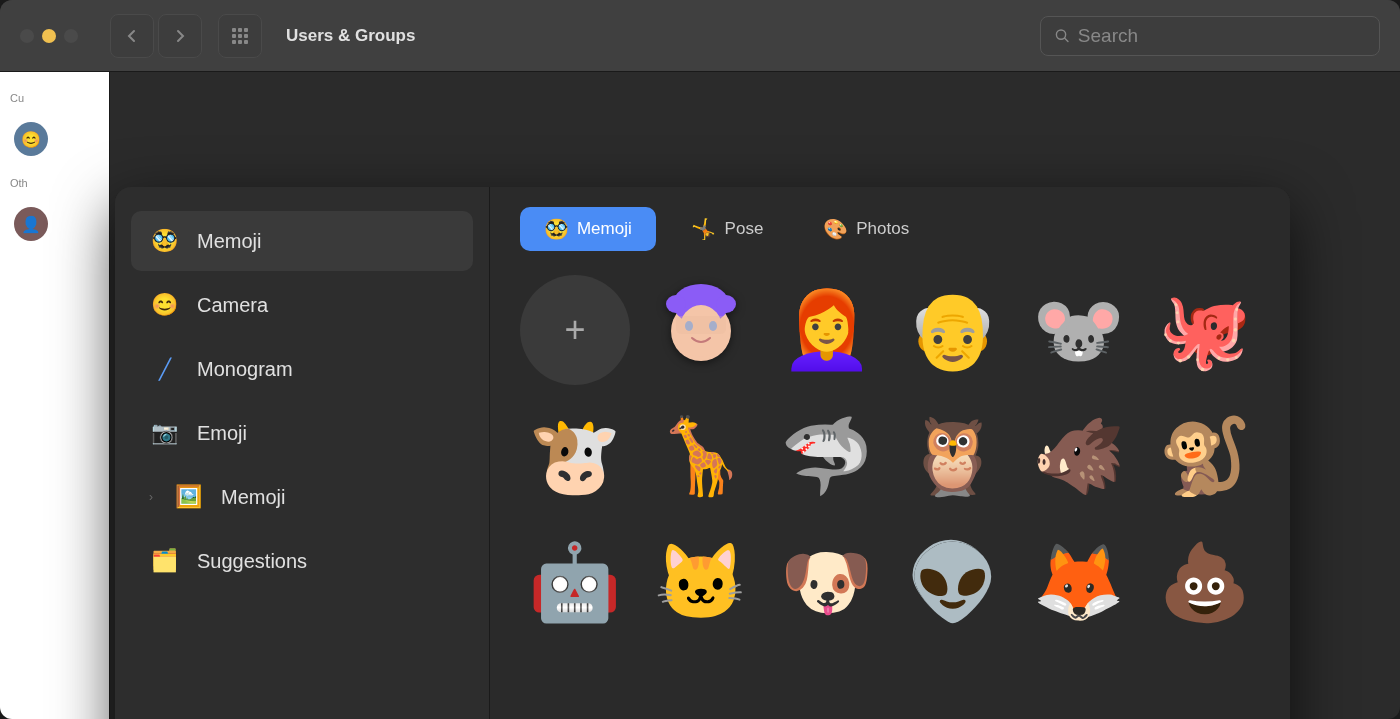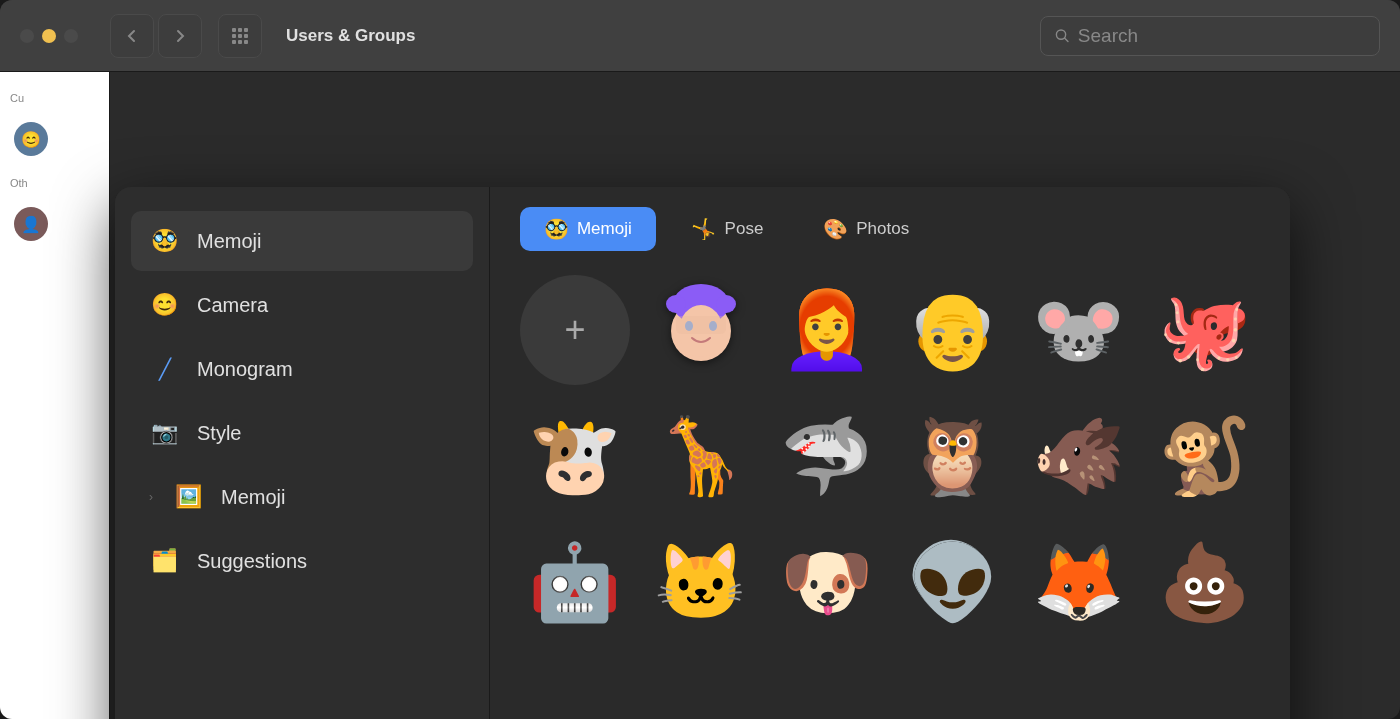--- a/index.html
+++ b/index.html
@@ -366,7 +366,7 @@
         </div>
         <div class="popup-nav-item">
           <div class="popup-nav-icon">📷</div>
-          <span class="popup-nav-item-label">Style</span>
+          <span class="popup-nav-item-label">Emoji</span>
         </div>
         <div class="popup-nav-item">
           <span class="chevron">›</span>

